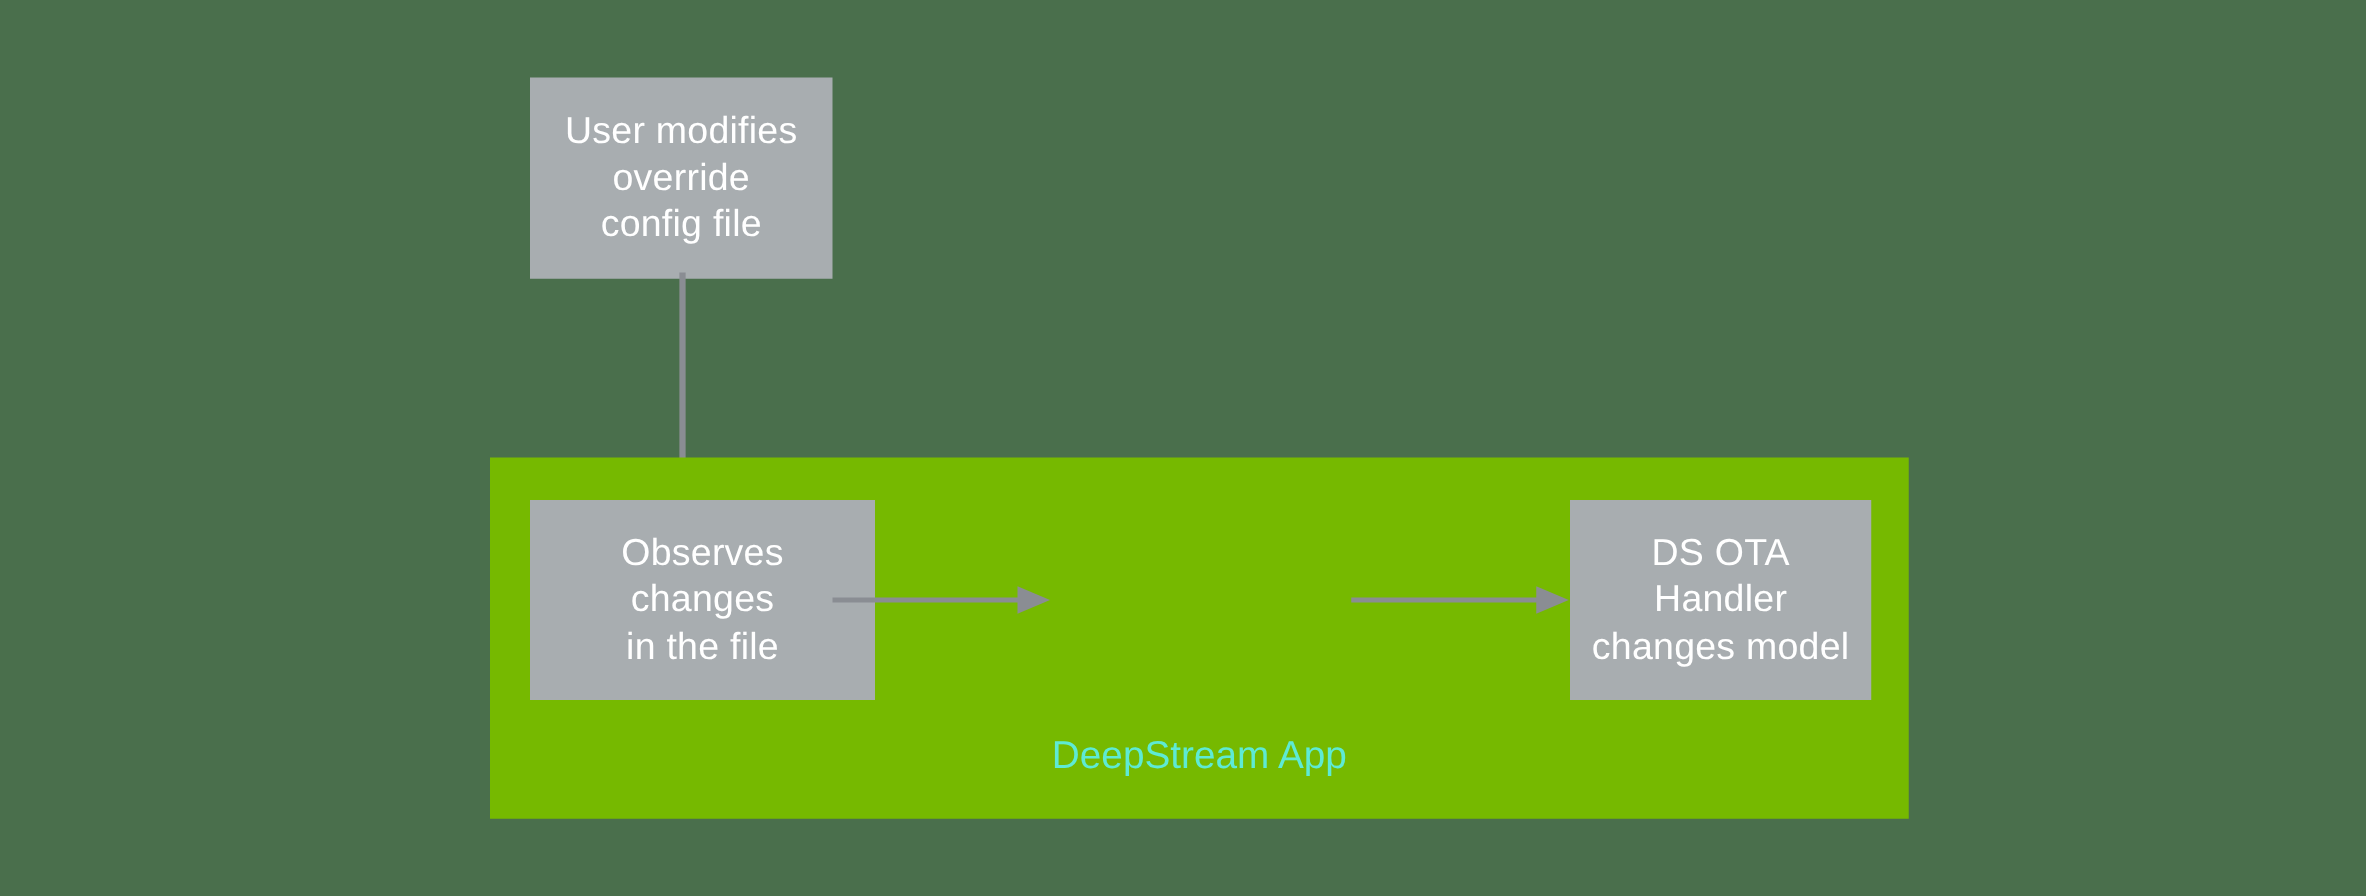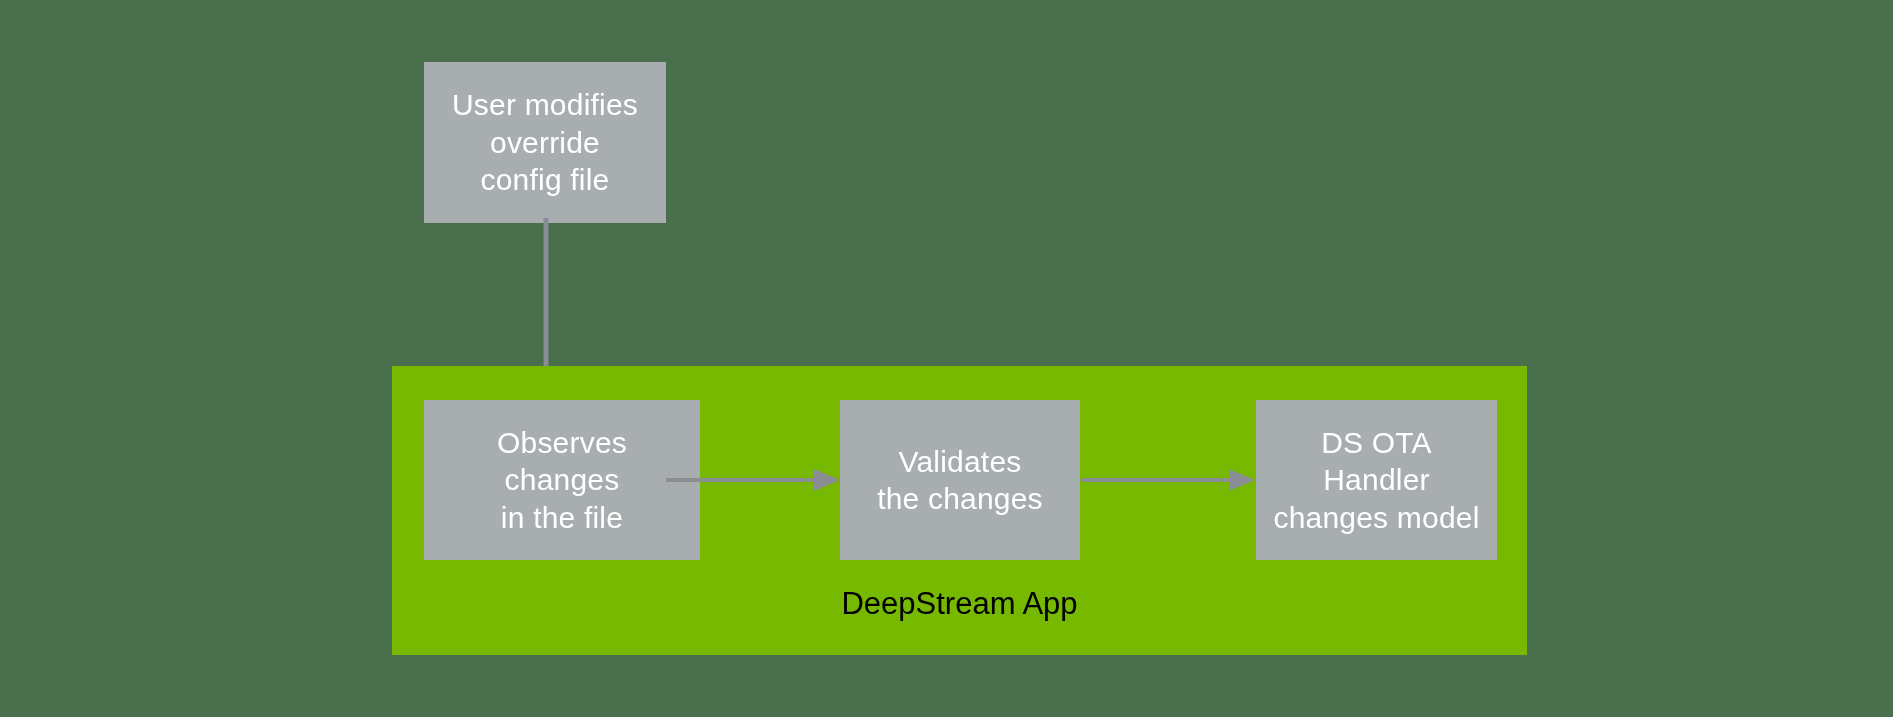--- a/index.html
+++ b/index.html
@@ -145,10 +145,6 @@
     <polygon points="174,15 148,4 148,26" fill="#8a8d93"></polygon>
   </svg>
 
-  <div class="box" id="validate-box">
-    <span class="box-label">Validates
-the changes</span>
-  </div>
 
   <svg class="arrow-svg" id="arrow-2" viewBox="0 0 176 30">
     <line x1="0" y1="15" x2="152" y2="15" stroke="#8a8d93" stroke-width="4"></line>

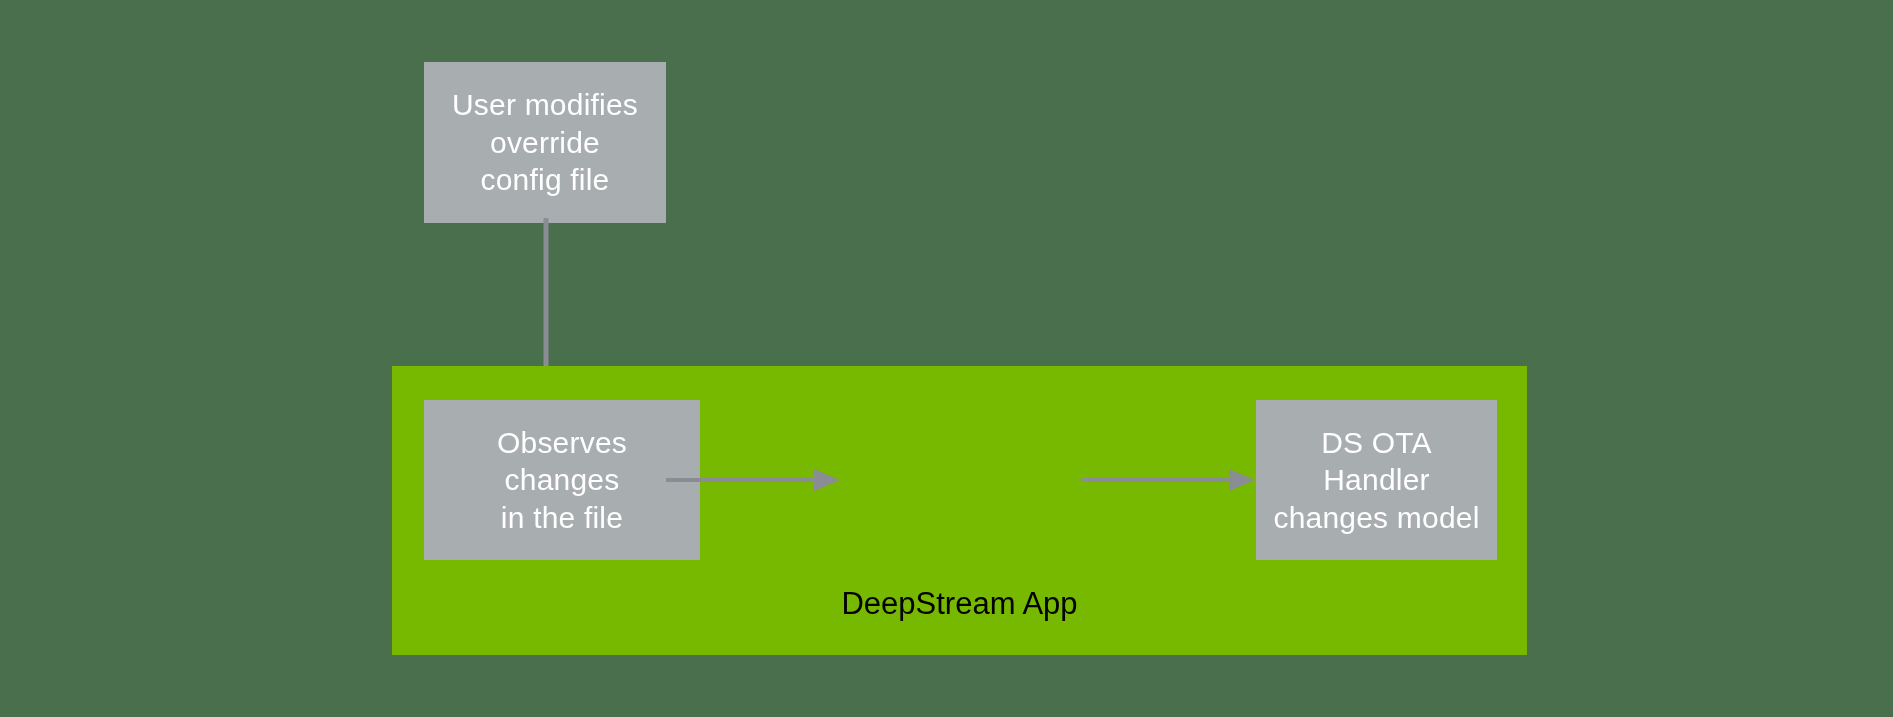--- a/index.html
+++ b/index.html
@@ -86,7 +86,7 @@
     top: 585px;
     width: 1135px;
     text-align: center;
-    color: #000000;
+    color: #5eead4;
     font-size: 31px;
     line-height: 1.2;
   }

